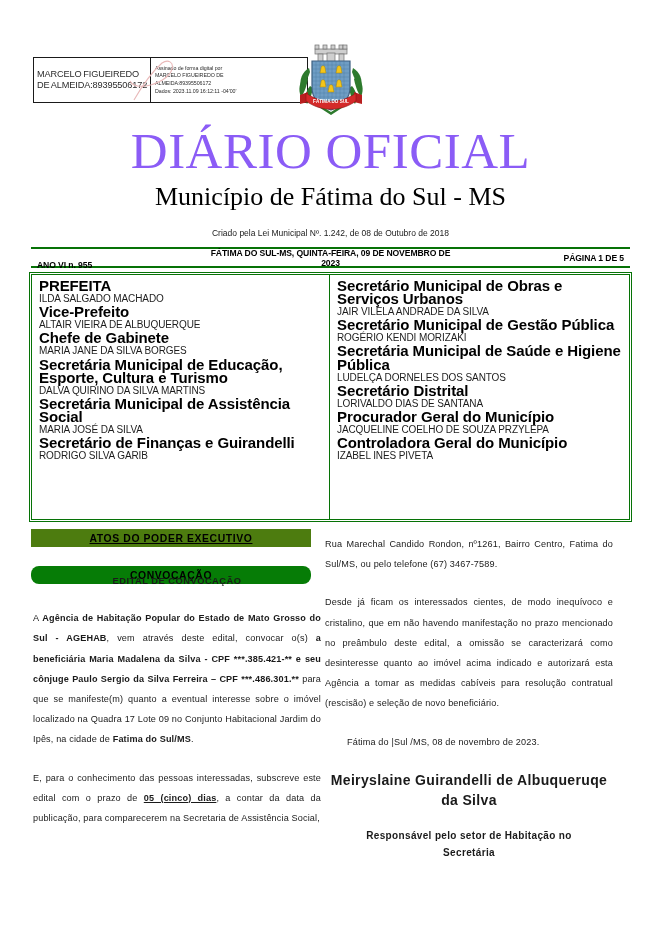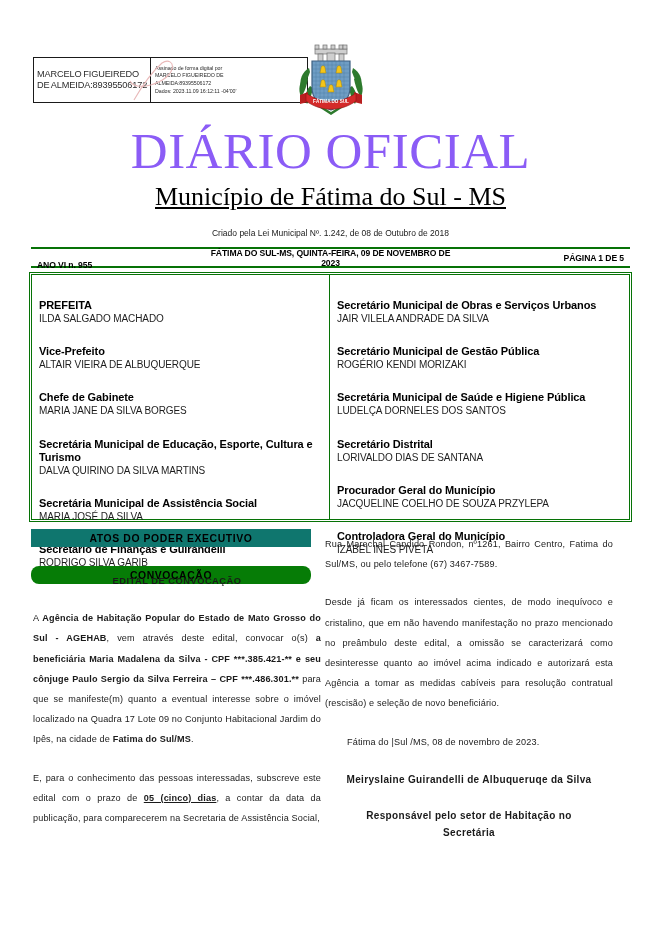--- a/index.html
+++ b/index.html
@@ -97,7 +97,6 @@
     line-height: 34px;
     margin-top: 2px;
     color: #000;
-    text-decoration: underline;
   }
   .title-law {
     font-size: 8.5px;

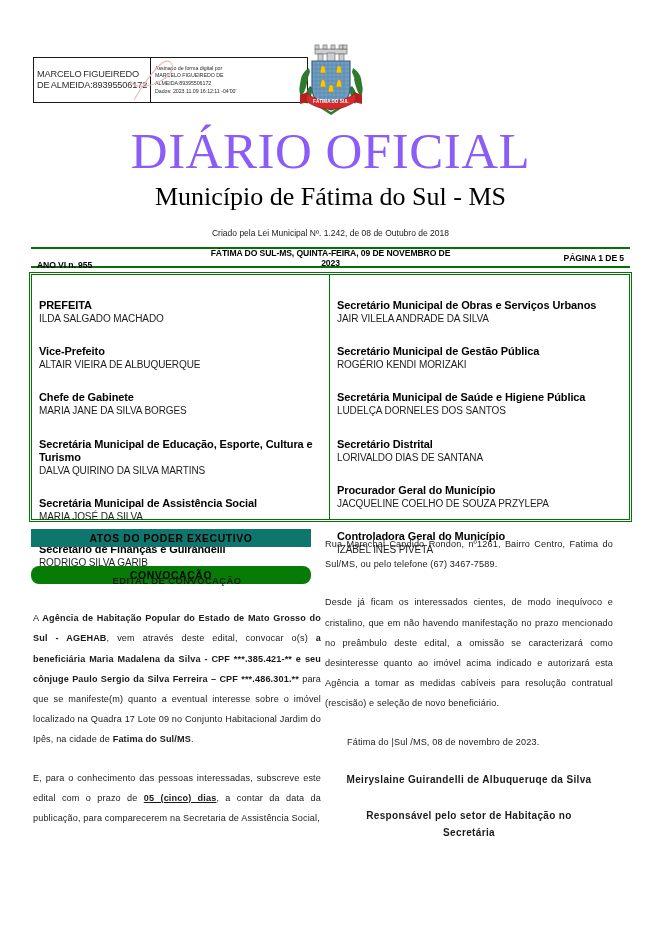--- a/index.html
+++ b/index.html
@@ -152,12 +152,11 @@
   .off-col-left  { width: 298px; border-right: 1.5px solid #067206; }
   .off-col-right { width: 299px; }
   .role {
-    font-size: 11px;
+    font-size: 15px;
     font-weight: bold;
     line-height: 13.1px;
     letter-spacing: -0.1px;
     color: #000;
-    margin-top: 20px;
   }
   .person {
     font-size: 10px;

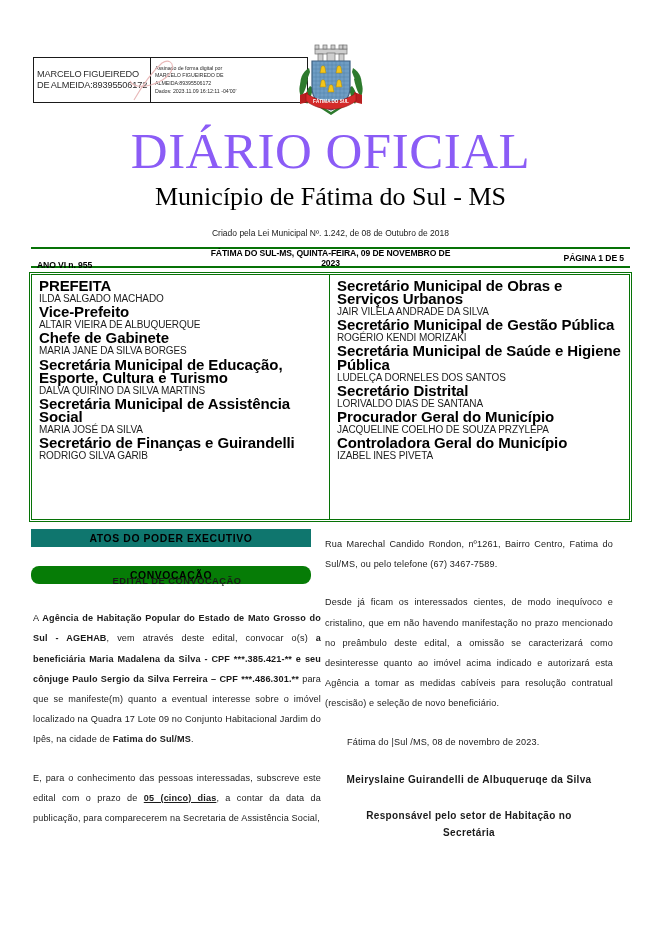--- a/index.html
+++ b/index.html
@@ -350,7 +350,7 @@
       </div>
   </div>
 
-  <div class="banner" id="banner-atos" style="background: #0f766e;">ATOS DO PODER EXECUTIVO</div>
+  <div class="banner" id="banner-atos" style="background: #4d7c0f; text-decoration: underline;">ATOS DO PODER EXECUTIVO</div>
   <div class="banner" id="banner-conv" style="background: rgb(6, 124, 6); border-radius: 8px;">CONVOCAÇÃO</div>
 
   <div class="col" id="col-left">

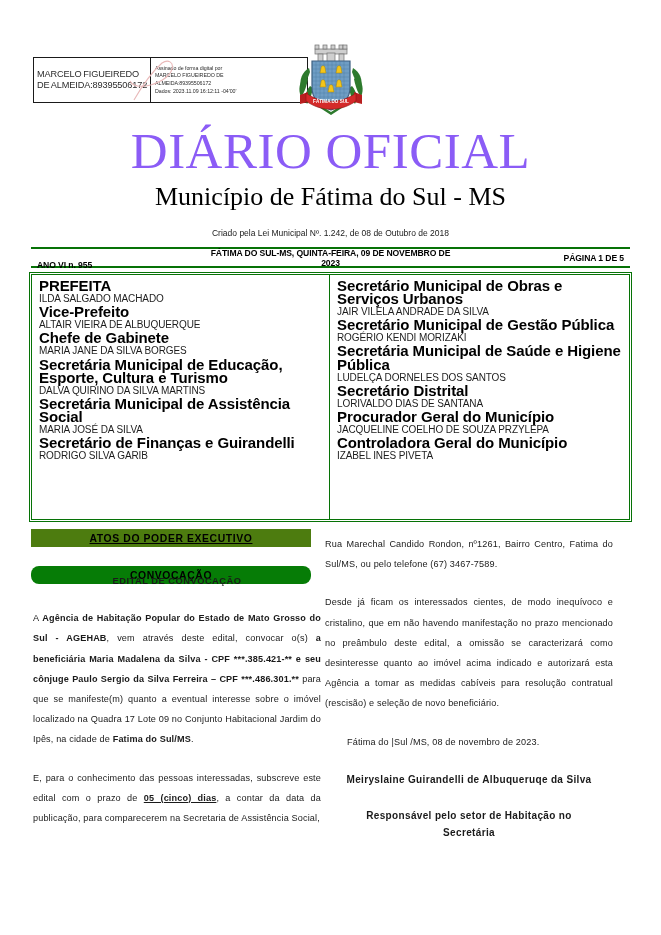--- a/index.html
+++ b/index.html
@@ -213,7 +213,7 @@
   .sign-name {
     text-align: center;
     font-weight: bold;
-    font-size: 10px;
+    font-size: 14px;
     letter-spacing: 0.35px;
     margin-bottom: 17px !important;
   }

